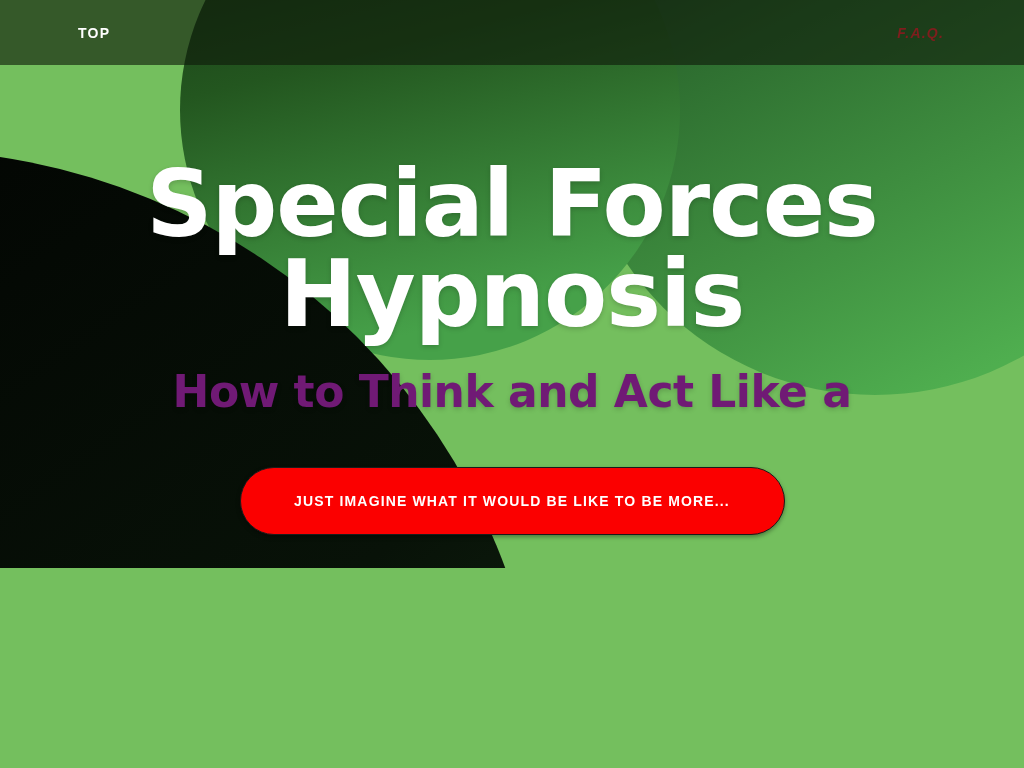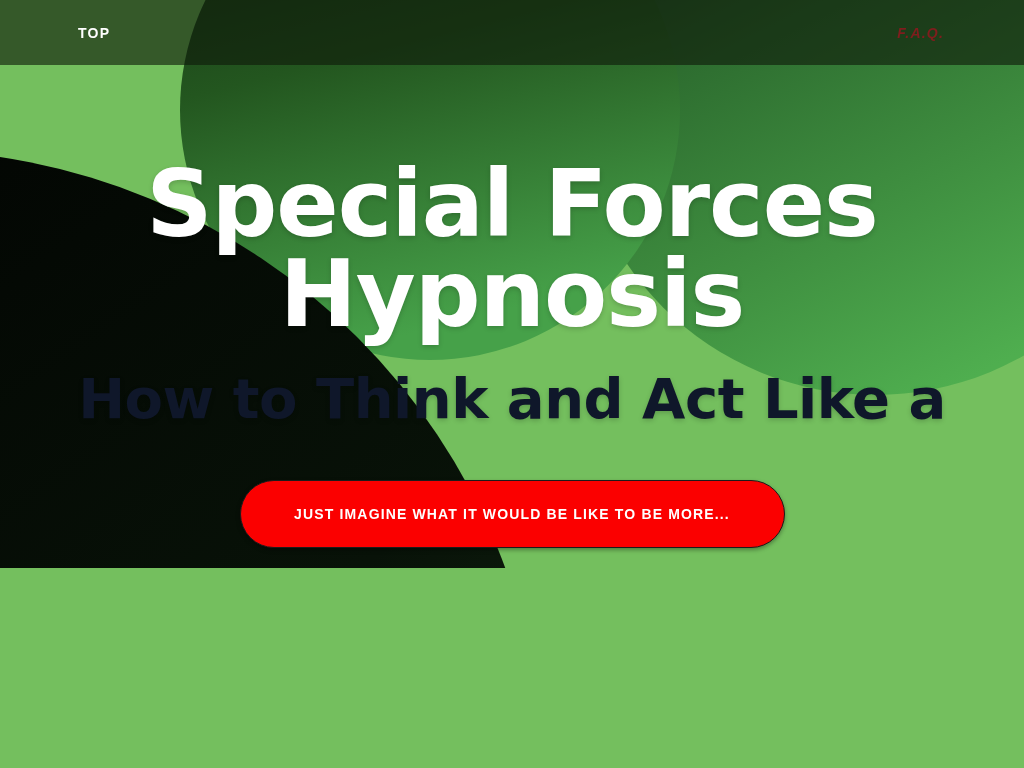--- a/index.html
+++ b/index.html
@@ -87,10 +87,10 @@
   #hero-title .line { display:block; }
 
   #hero-subtitle {
-    color:#0f172a;
+    color:#701a75;
     font-family:"DejaVu Sans", sans-serif;
     font-weight:bold;
-    font-size:56px;
+    font-size:44px;
     line-height:1.1;
     letter-spacing:-0.5px;
     text-align:center;

